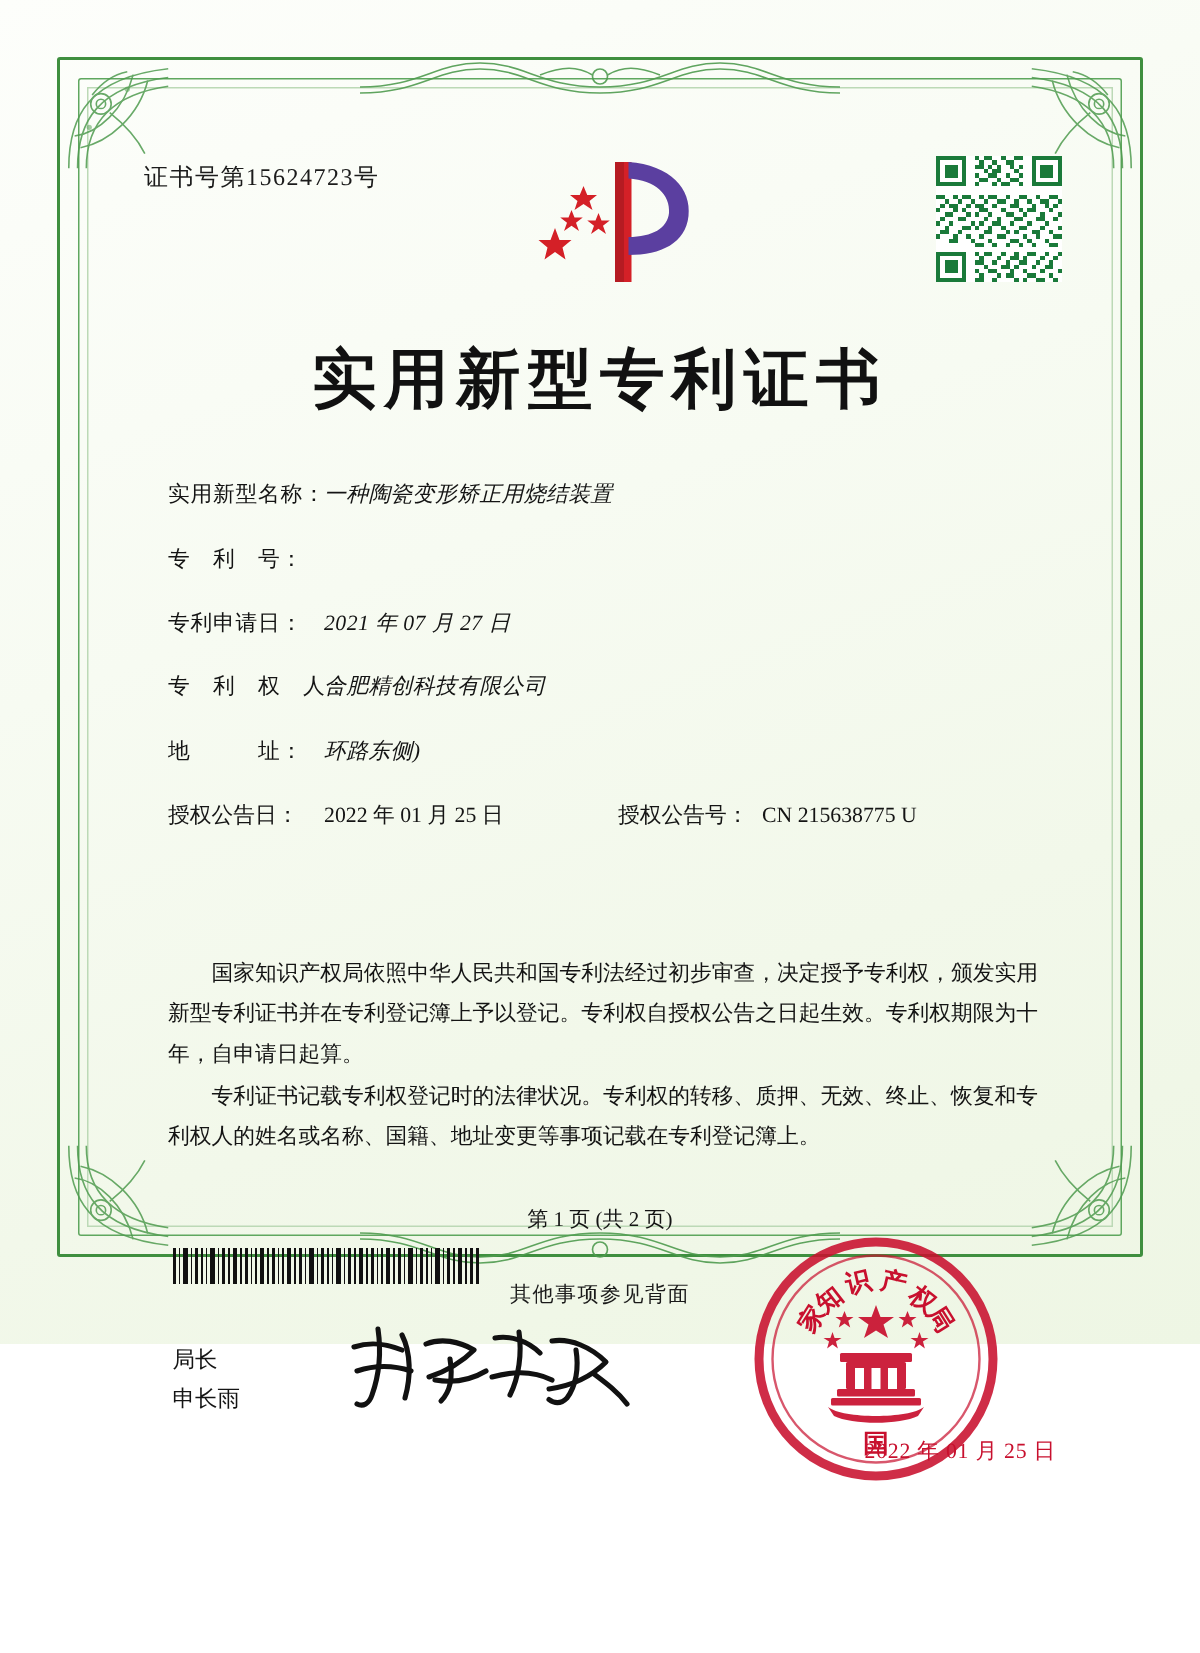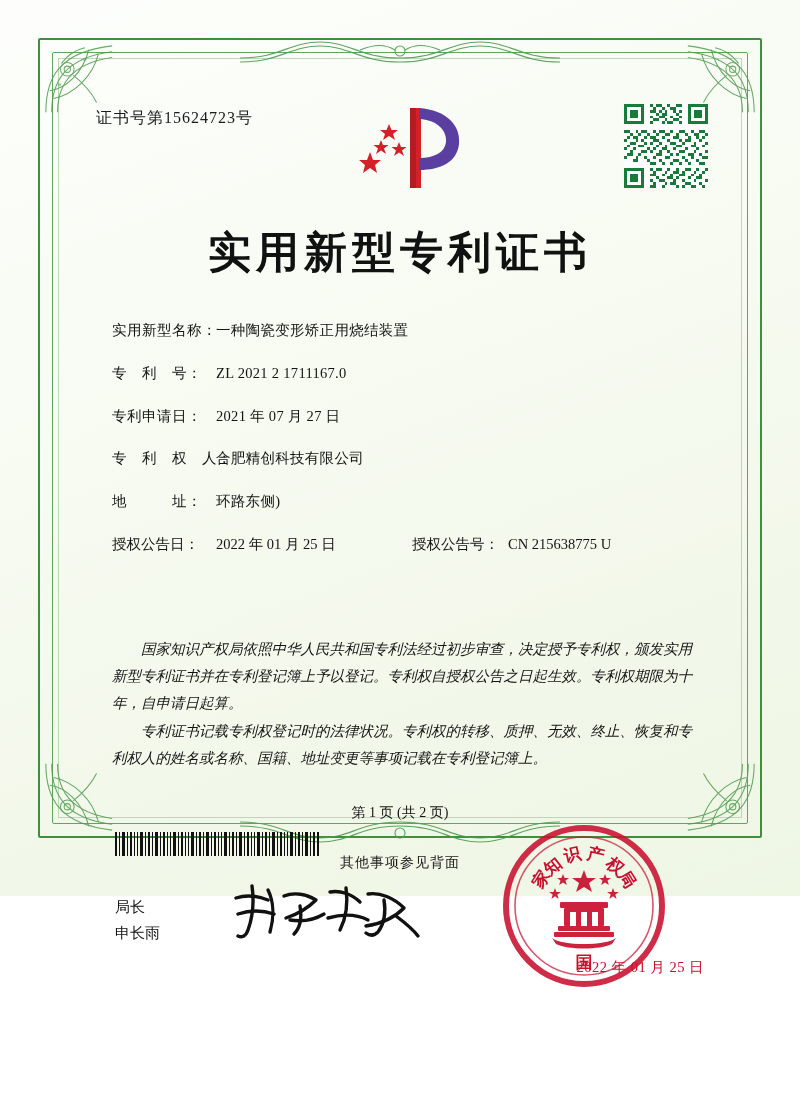--- a/index.html
+++ b/index.html
@@ -142,6 +142,7 @@
   .field .val {
     flex: 1;
     letter-spacing: 0.3px;
+    font-style: italic;
   }
   .field .val .sub {
     display: block;

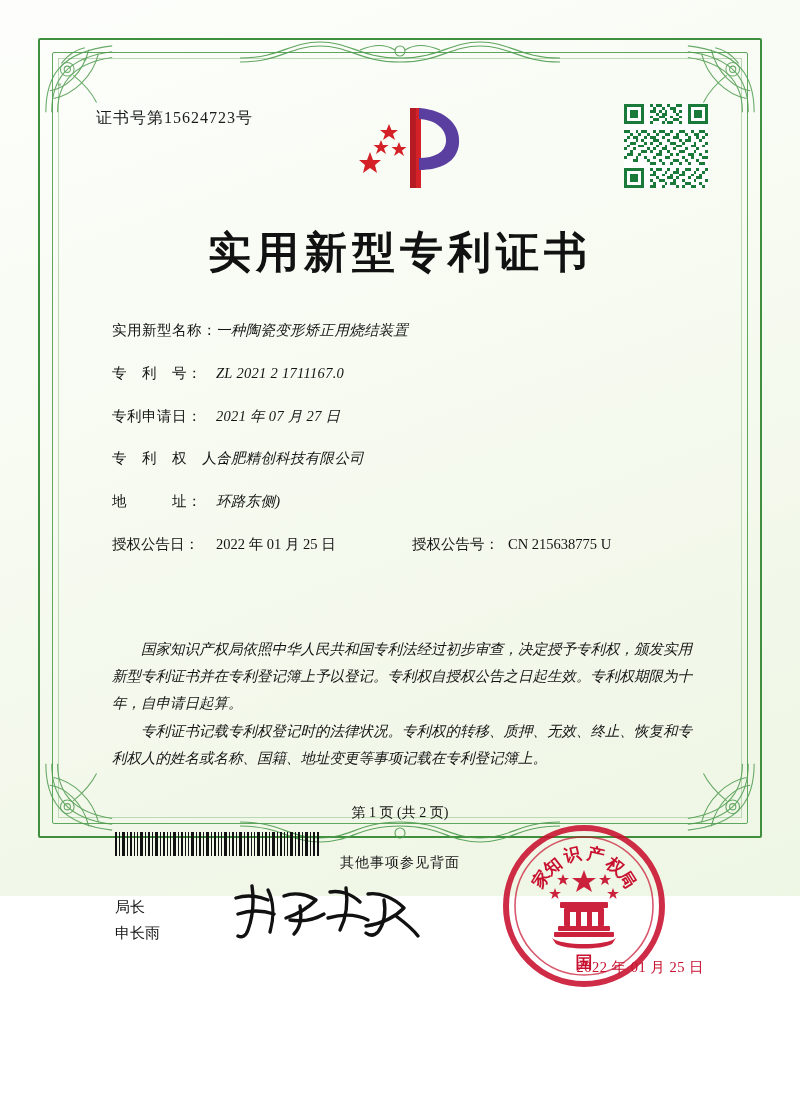--- a/index.html
+++ b/index.html
@@ -540,7 +540,6 @@
 
     <div class="field">
       <span class="lbl">专　利　号：</span>
-      <span class="val">ZL 2021 2 1711167.0</span>
     </div>
 
     <div class="field">

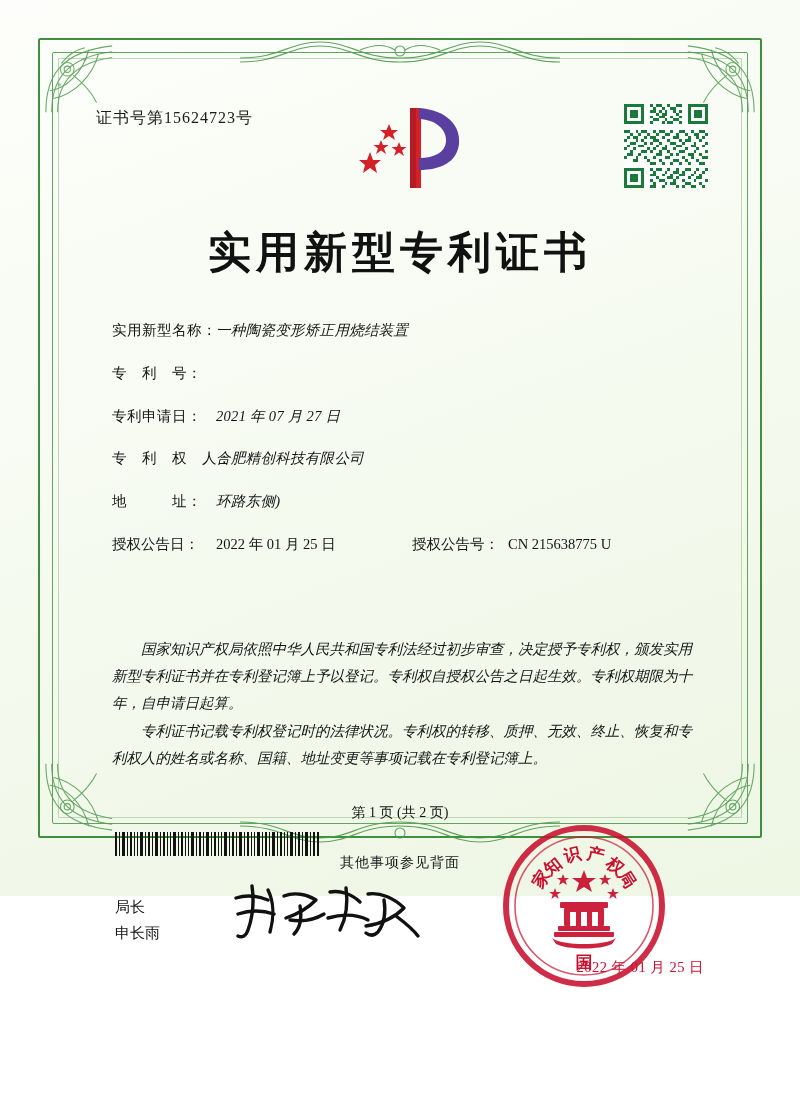--- a/index.html
+++ b/index.html
@@ -168,7 +168,6 @@
     line-height: 1.85;
     color: #141414;
     text-align: justify;
-    font-style: italic;
   }
   .paras p {
     margin: 0 0 2px 0;

